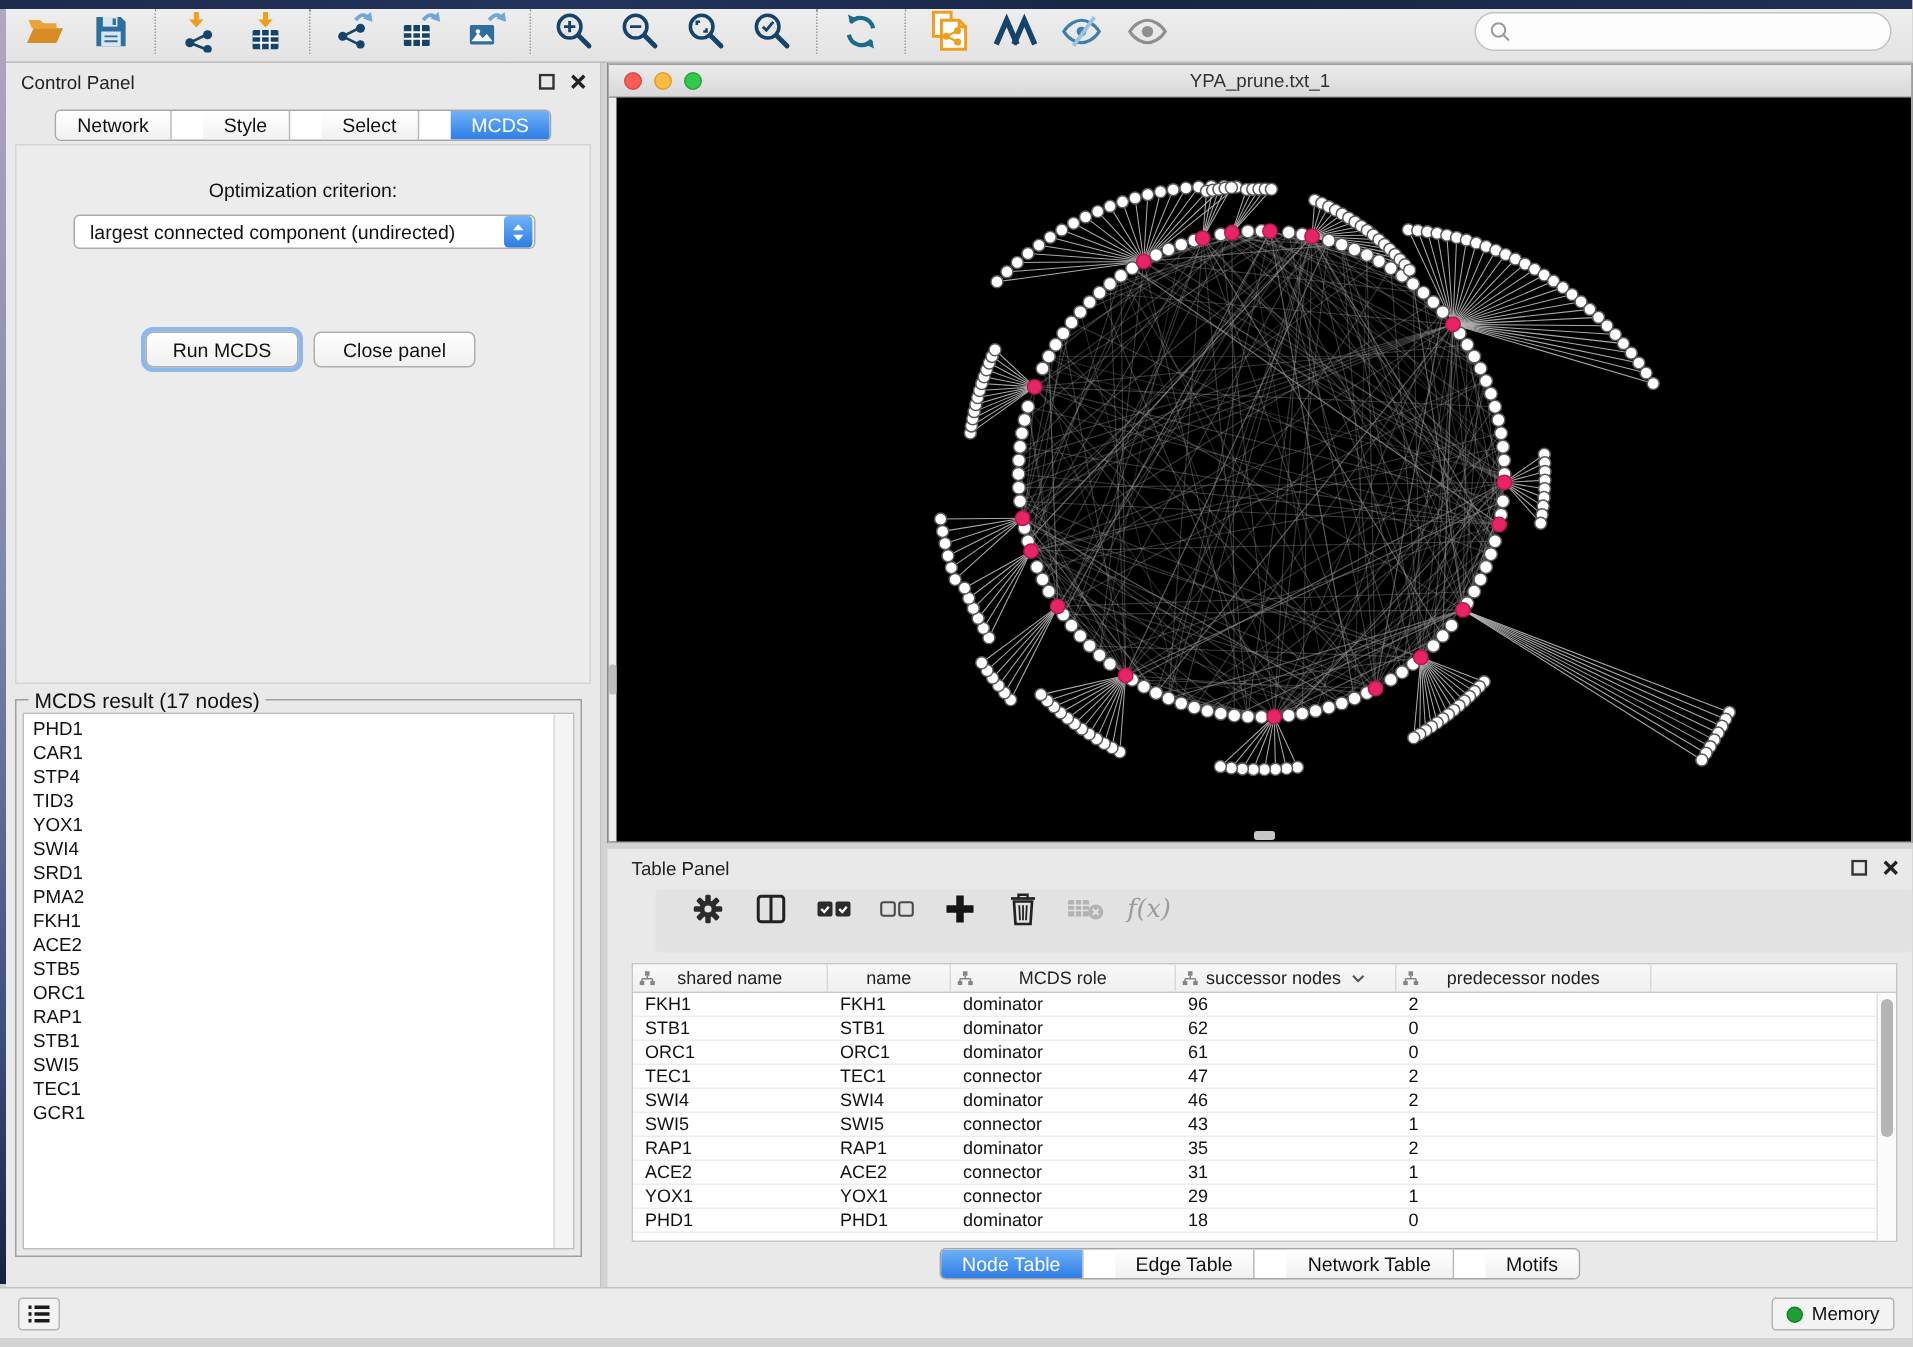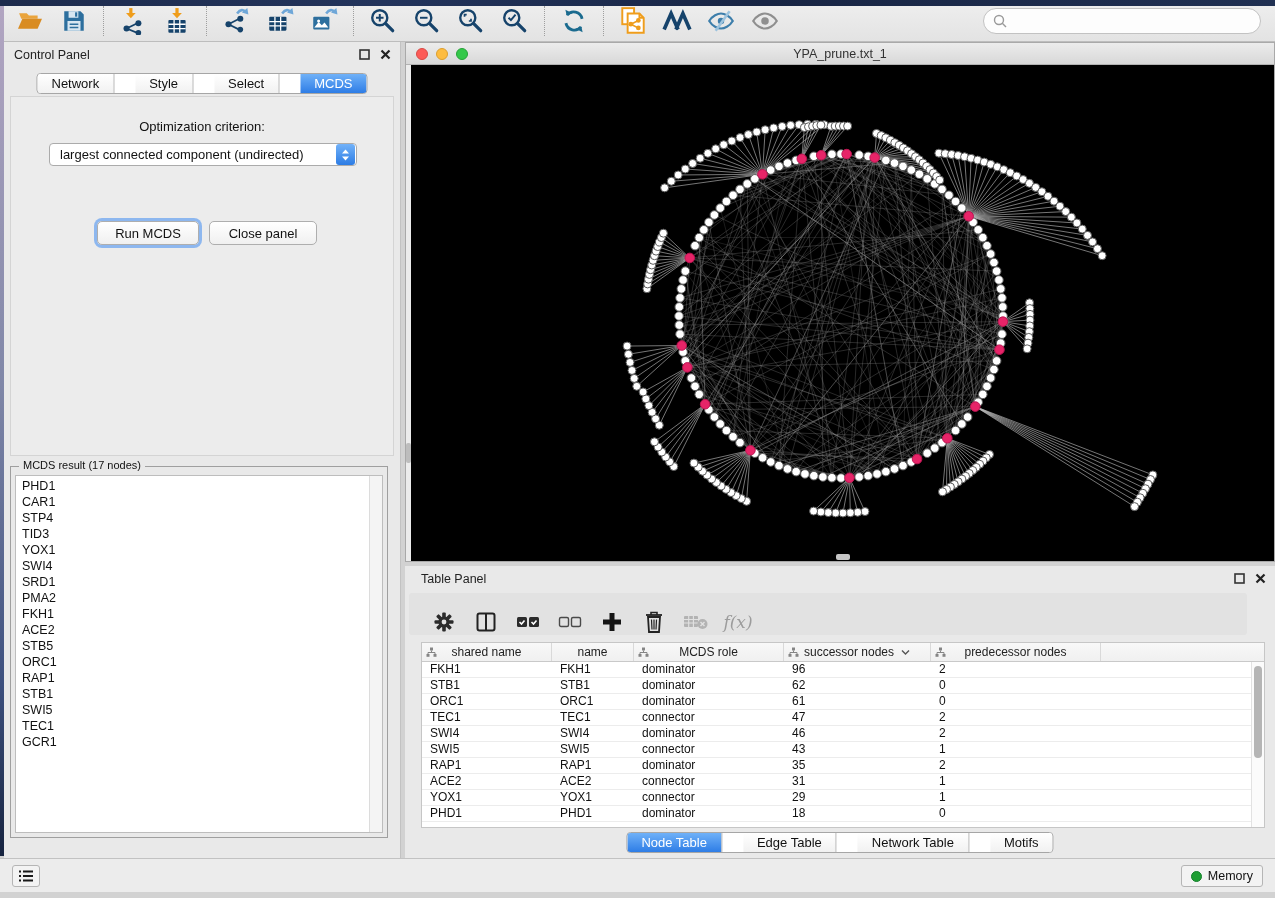--- a/index.html
+++ b/index.html
@@ -72,7 +72,7 @@
   #mcds-fieldset { position:absolute; left:6px; top:424px; width:378px; height:372px;
     border:1px solid #9f9f9f; }
   #mcds-legend { position:absolute; left:8px; top:-8px; background:#e9e9e9;
-    padding:0 4px; font-size:11px; color:#111; }
+    padding:0 4px; font-size:14px; color:#111; }
   #mcds-list { position:absolute; left:4px; top:8px; width:368px; height:358px;
     background:#fff; border:1px solid #bdbdbd; overflow:hidden; }
   #mcds-items { position:absolute; left:0; top:2px; width:calc(100% - 14px); }

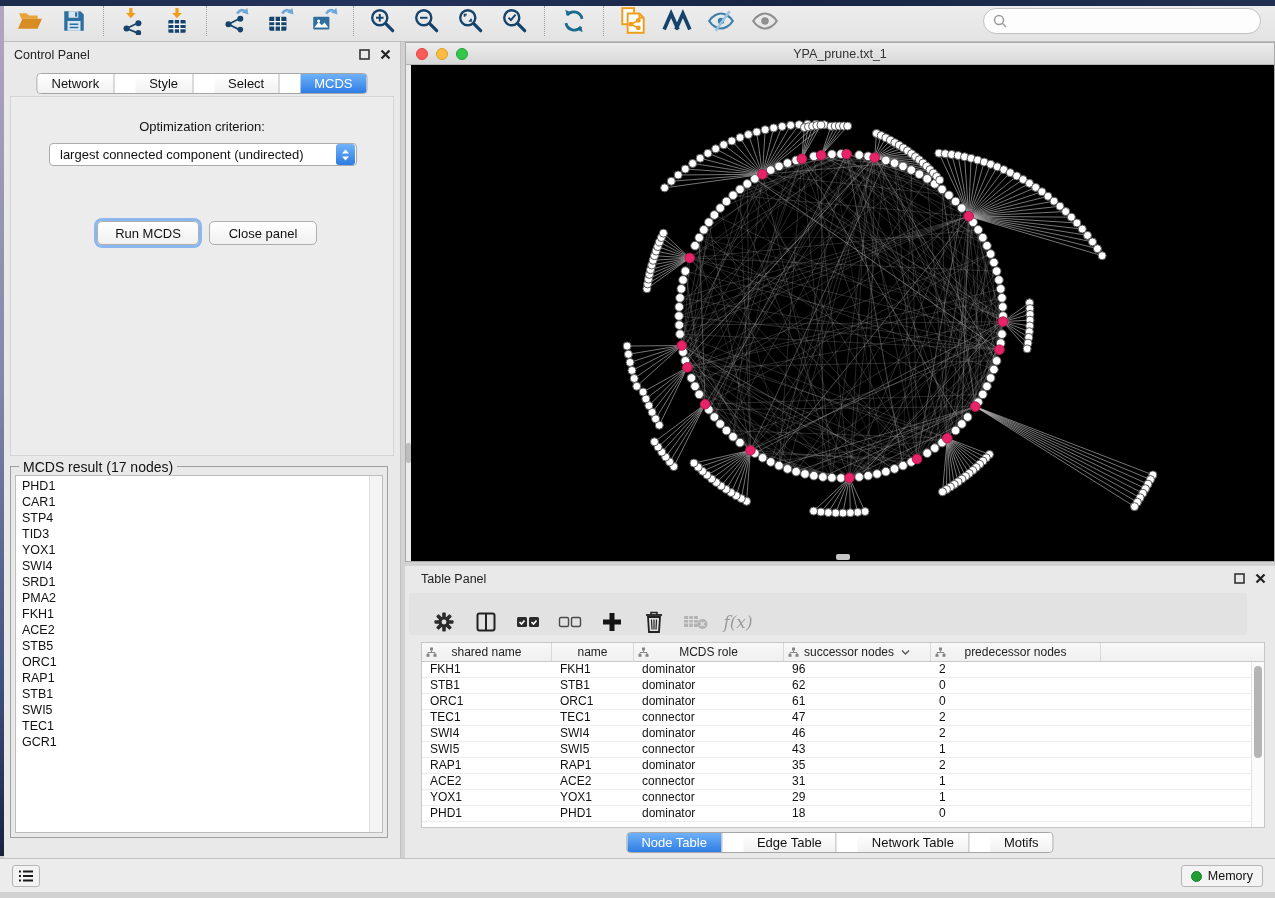--- a/index.html
+++ b/index.html
@@ -100,8 +100,8 @@
 
   
   #table-panel { left:405px; top:566px; width:870px; height:292px; background:#e9e9e9; }
-  #tp-toolbar { position:absolute; left:4px; top:27px; width:838px; height:42px;
-    background:#e2e2e2; border-radius:3px; display:flex; align-items:flex-end;
+  #tp-toolbar { position:absolute; left:32px; top:27px; width:838px; height:42px;
+    background:#e2e2e2; border-radius:3px; display:flex; align-items:flex-start;
     padding-left:14px; }
   .tp-icon { width:28px; height:26px; margin:0 7px; display:flex;
     align-items:center; justify-content:center; cursor:default; }

